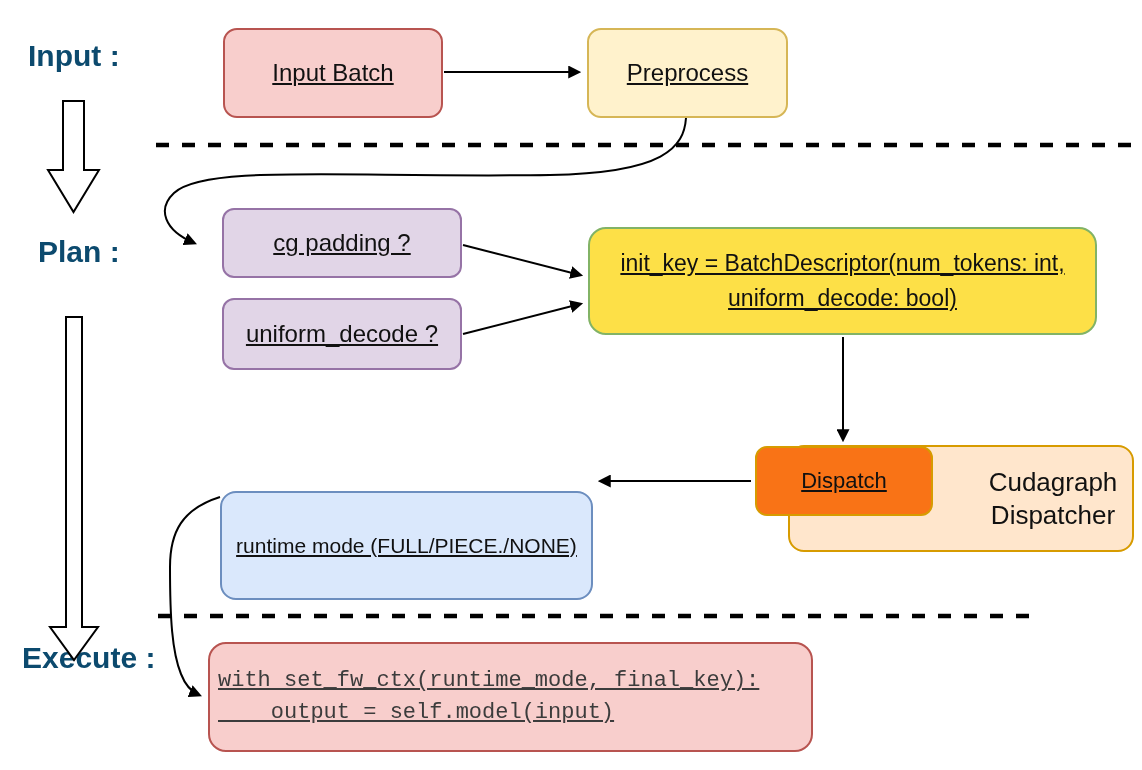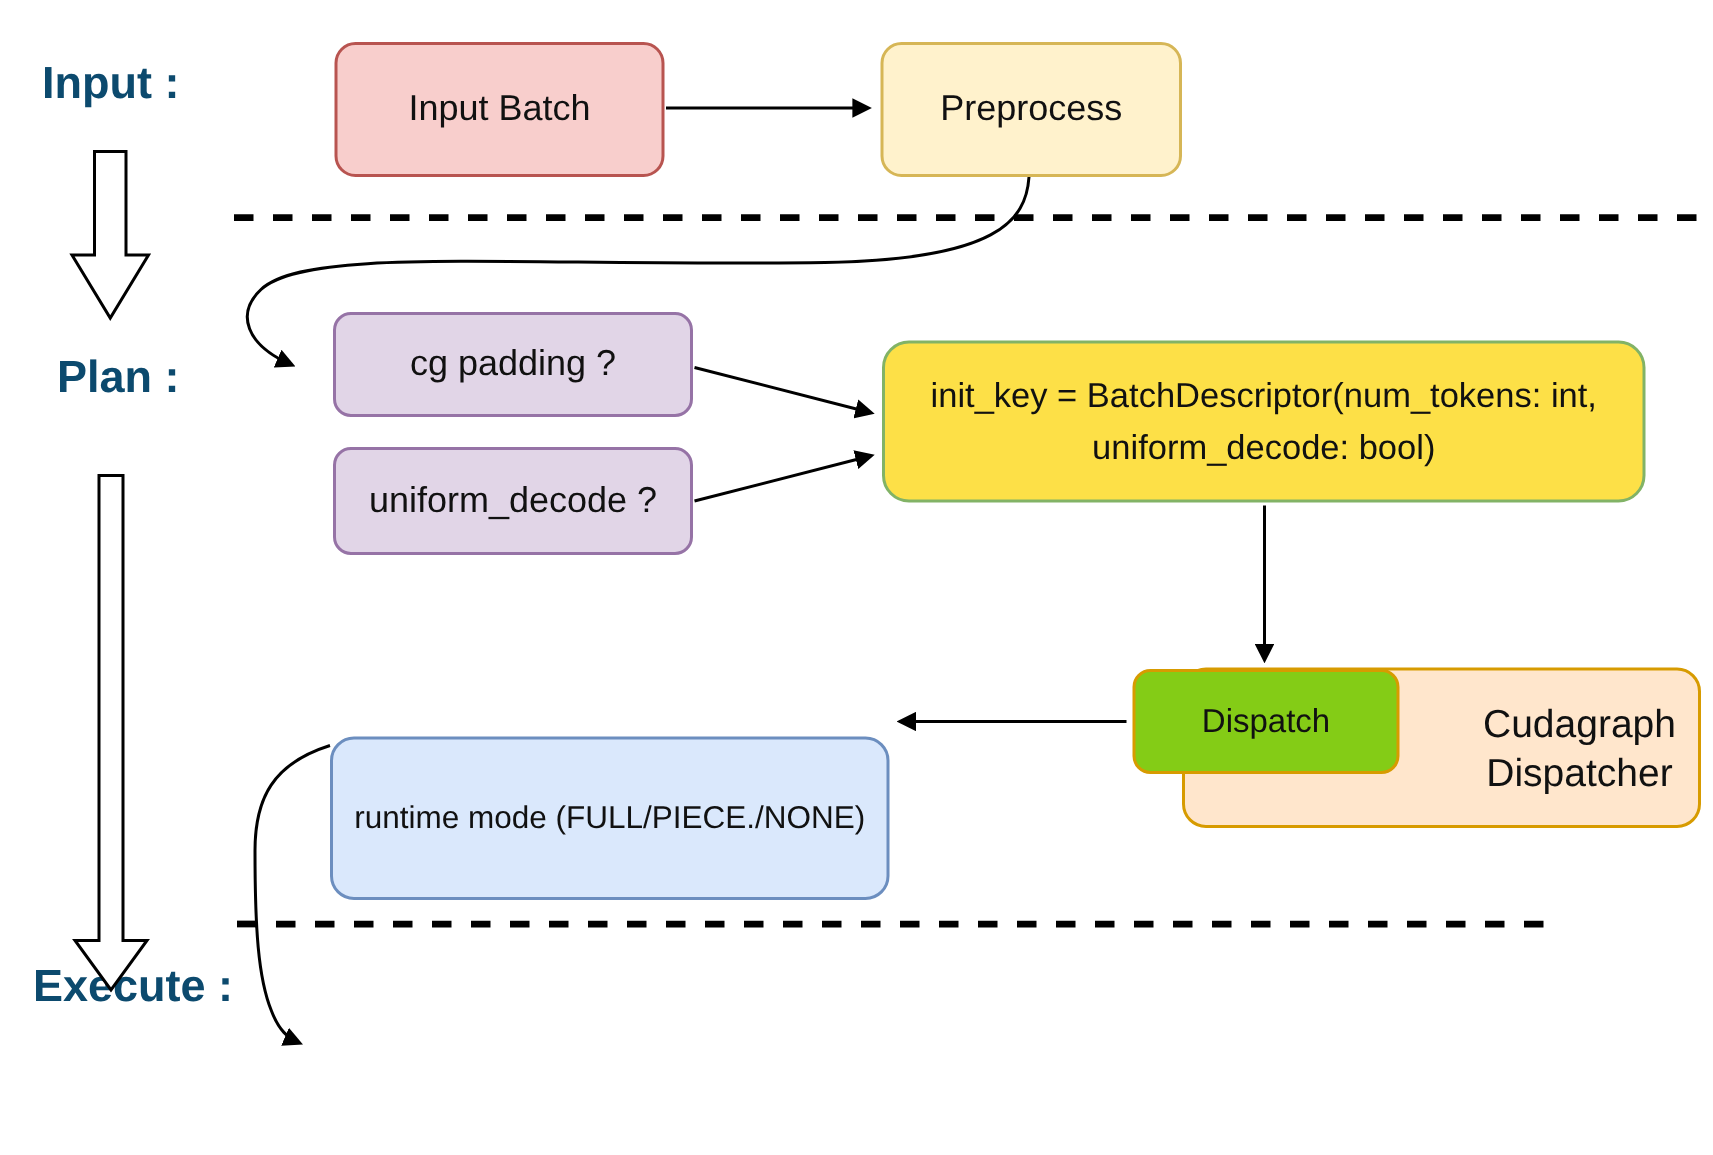--- a/index.html
+++ b/index.html
@@ -33,6 +33,7 @@
     font-size: 24px;
     line-height: 30px;
     white-space: nowrap;
+    text-decoration: underline;
   }
   .node-input-batch   { left: 223px; top: 28px;  width: 220px; height: 90px;  background: #f8cecc; border-color: #b85450; }
   .node-preprocess    { left: 587px; top: 28px;  width: 201px; height: 90px;  background: #fff2cc; border-color: #d6b656; }

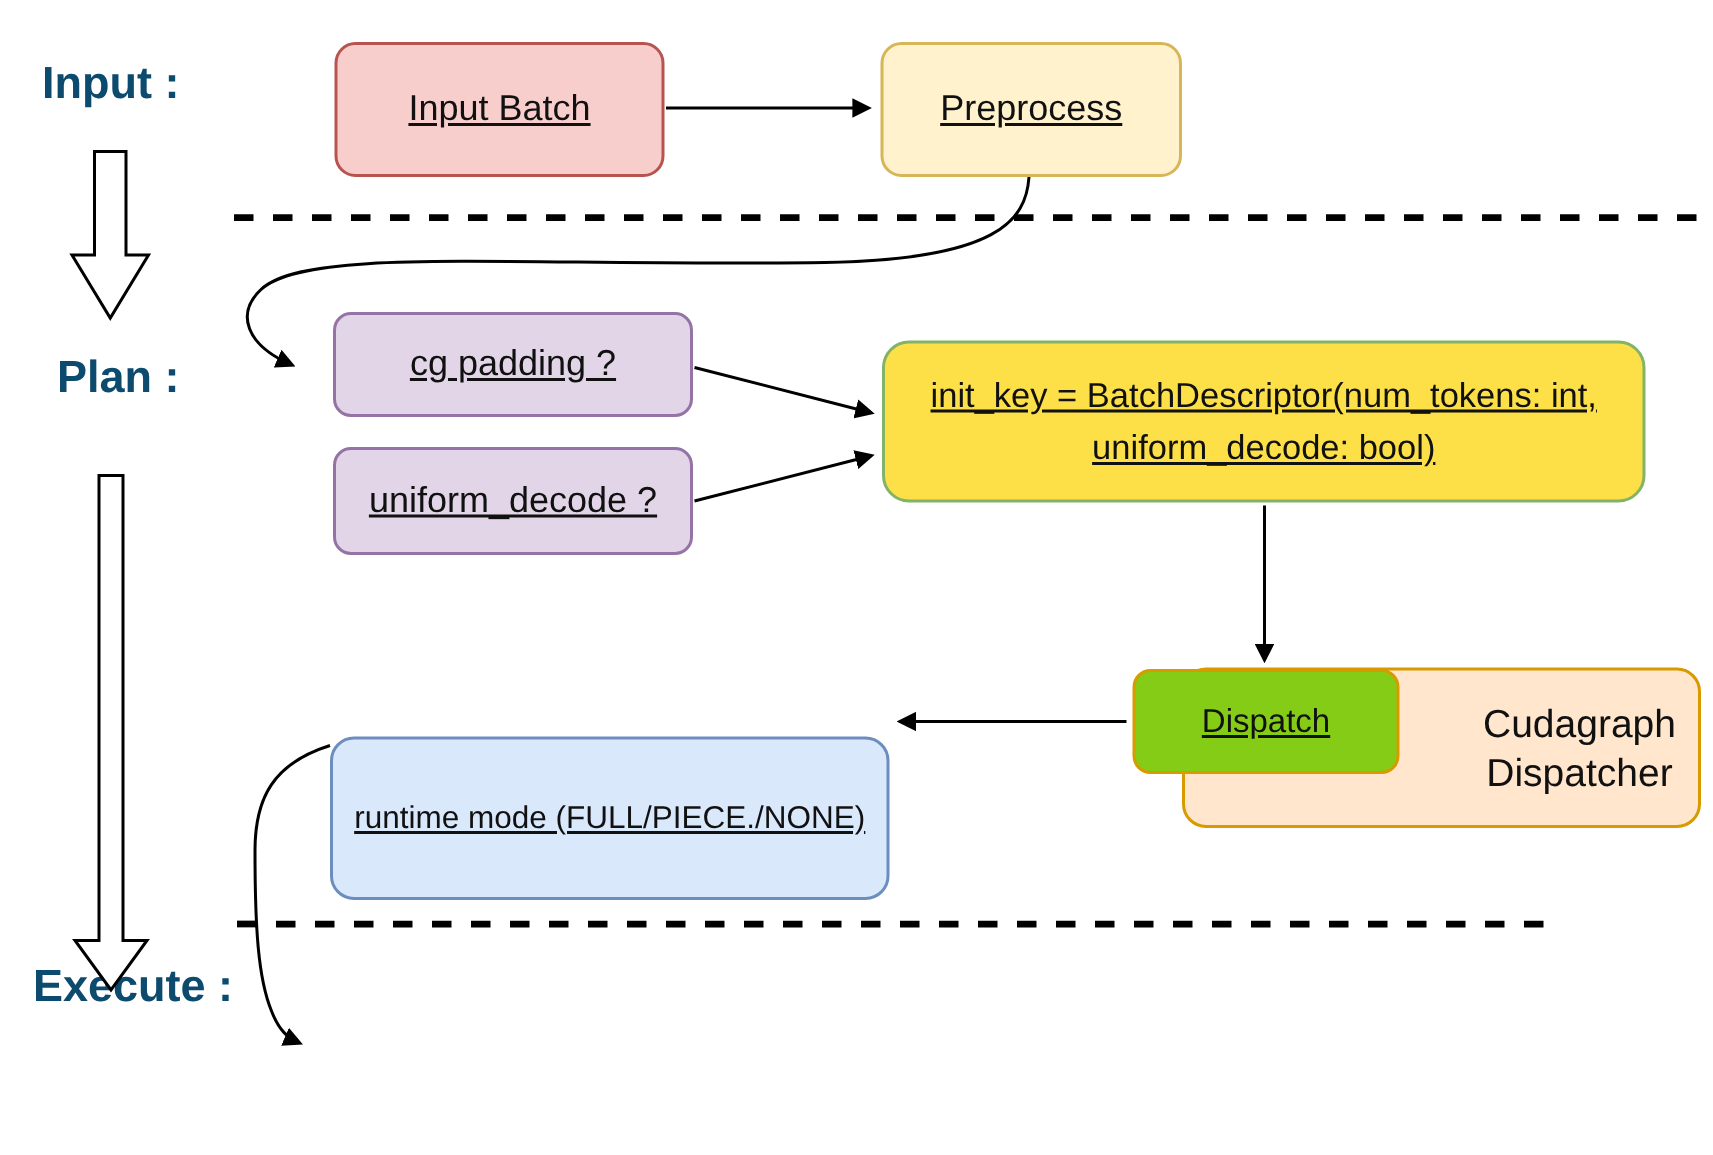--- a/index.html
+++ b/index.html
@@ -41,7 +41,7 @@
   .node-uniform-decode{ left: 222px; top: 298px; width: 240px; height: 72px;  background: #e1d5e7; border-color: #9673a6; border-radius: 12px; }
   .node-init-key      { left: 588px; top: 227px; width: 509px; height: 108px; background: #fde047; border-color: #82b366; border-radius: 18px; font-size: 23px; line-height: 35px; }
   .node-dispatch-outer{ left: 752px; top: 445px; width: 346px; height: 107px; background: #ffe6cc; border-color: #d79b00; border-radius: 16px; margin-left: 36px; }
-  .node-dispatch-inner{ left: 755px; top: 446px; width: 178px; height: 70px;  background: #84cc16; border-color: #d79b00; border-radius: 12px; font-size: 22px; }
+  .node-dispatch-inner{ left: 755px; top: 446px; width: 178px; height: 70px;  background: #f97316; border-color: #d79b00; border-radius: 12px; font-size: 22px; }
   .dispatcher-text {
     position: absolute;
     left: 180px; top: 0; width: 166px; height: 100%;

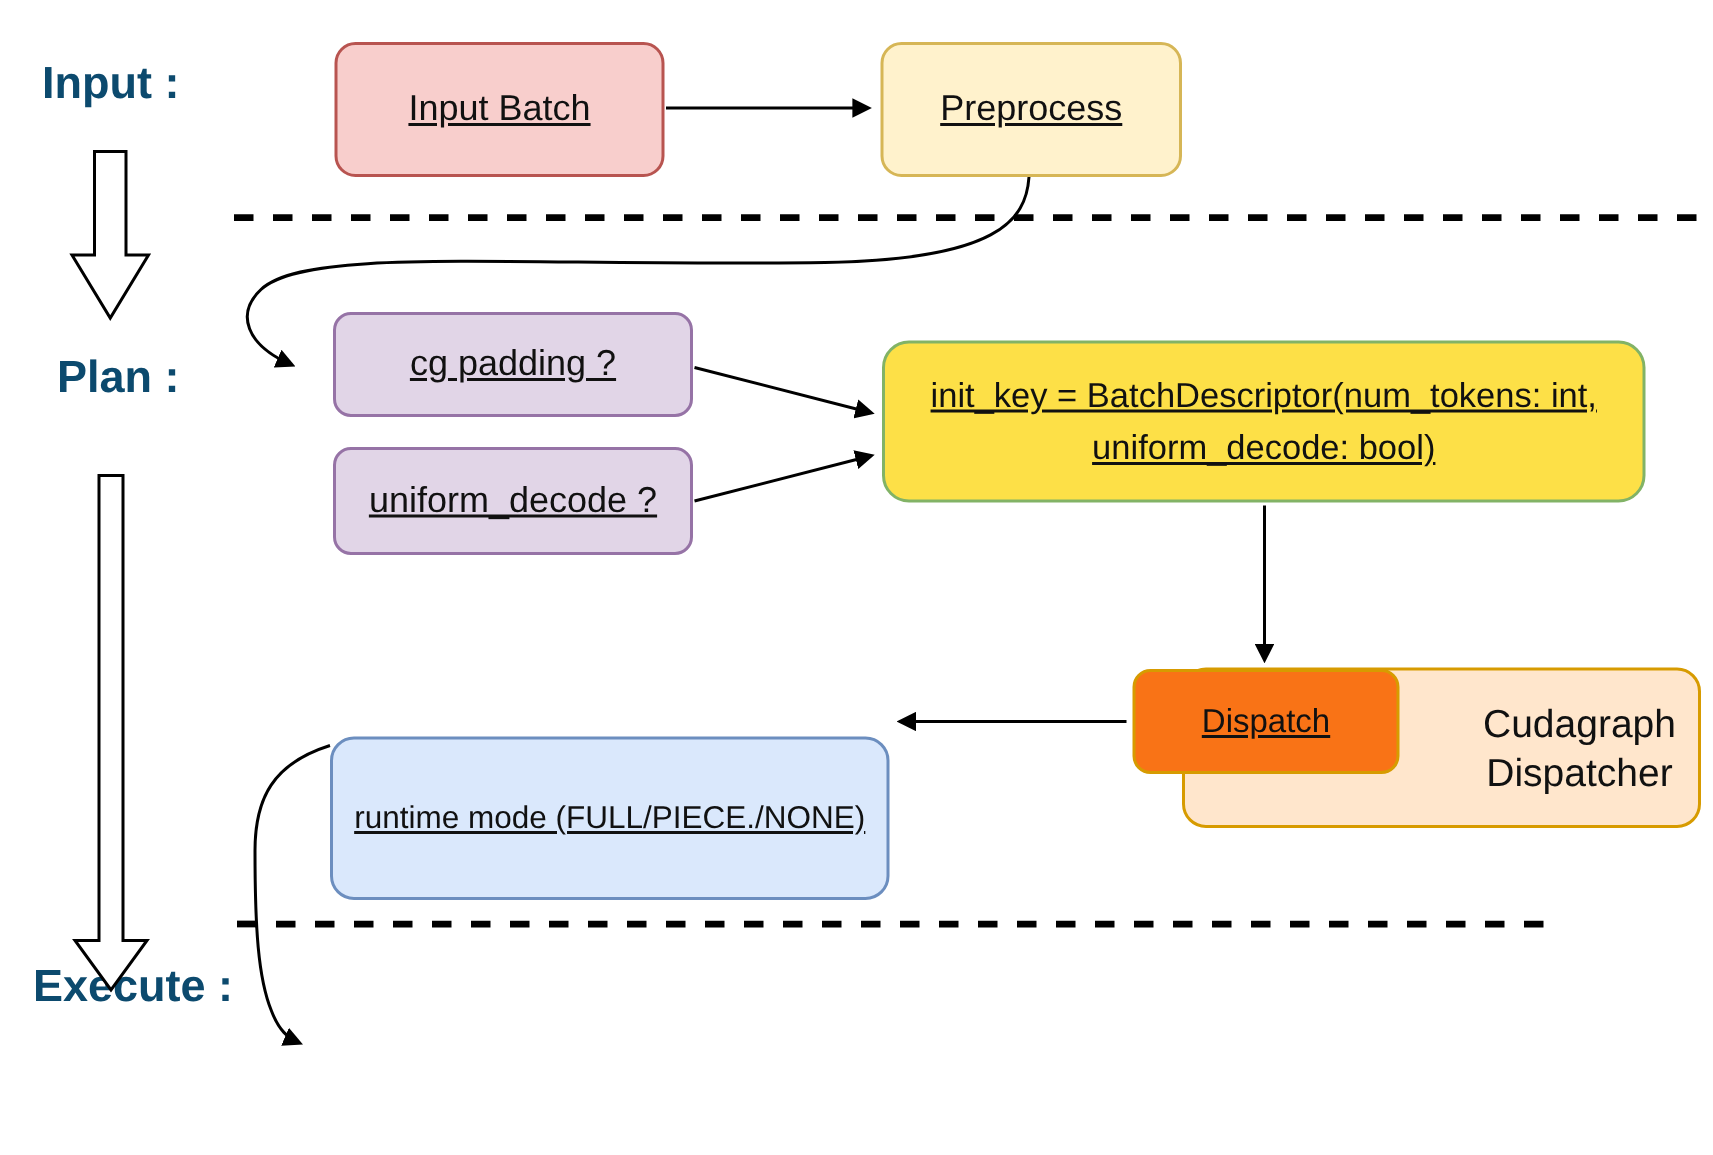--- a/index.html
+++ b/index.html
@@ -108,6 +108,10 @@
     <div>runtime mode (FULL/PIECE./NONE)</div>
   </div>
 
+  <div class="node node-exec-code">
+    <div>with set_fw_ctx(runtime_mode, final_key):</div>
+    <div>    output = self.model(input)</div>
+  </div>
 
   <svg class="overlay" viewBox="0 0 1142 770">
     <defs>

